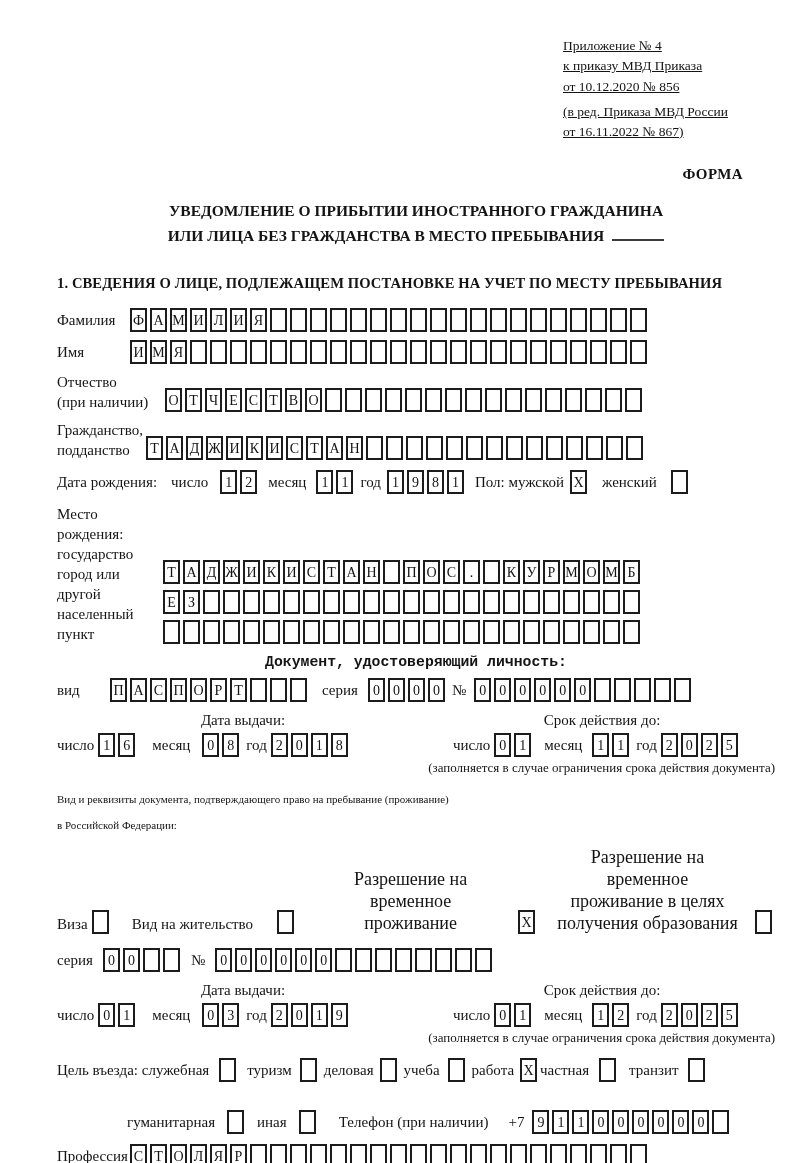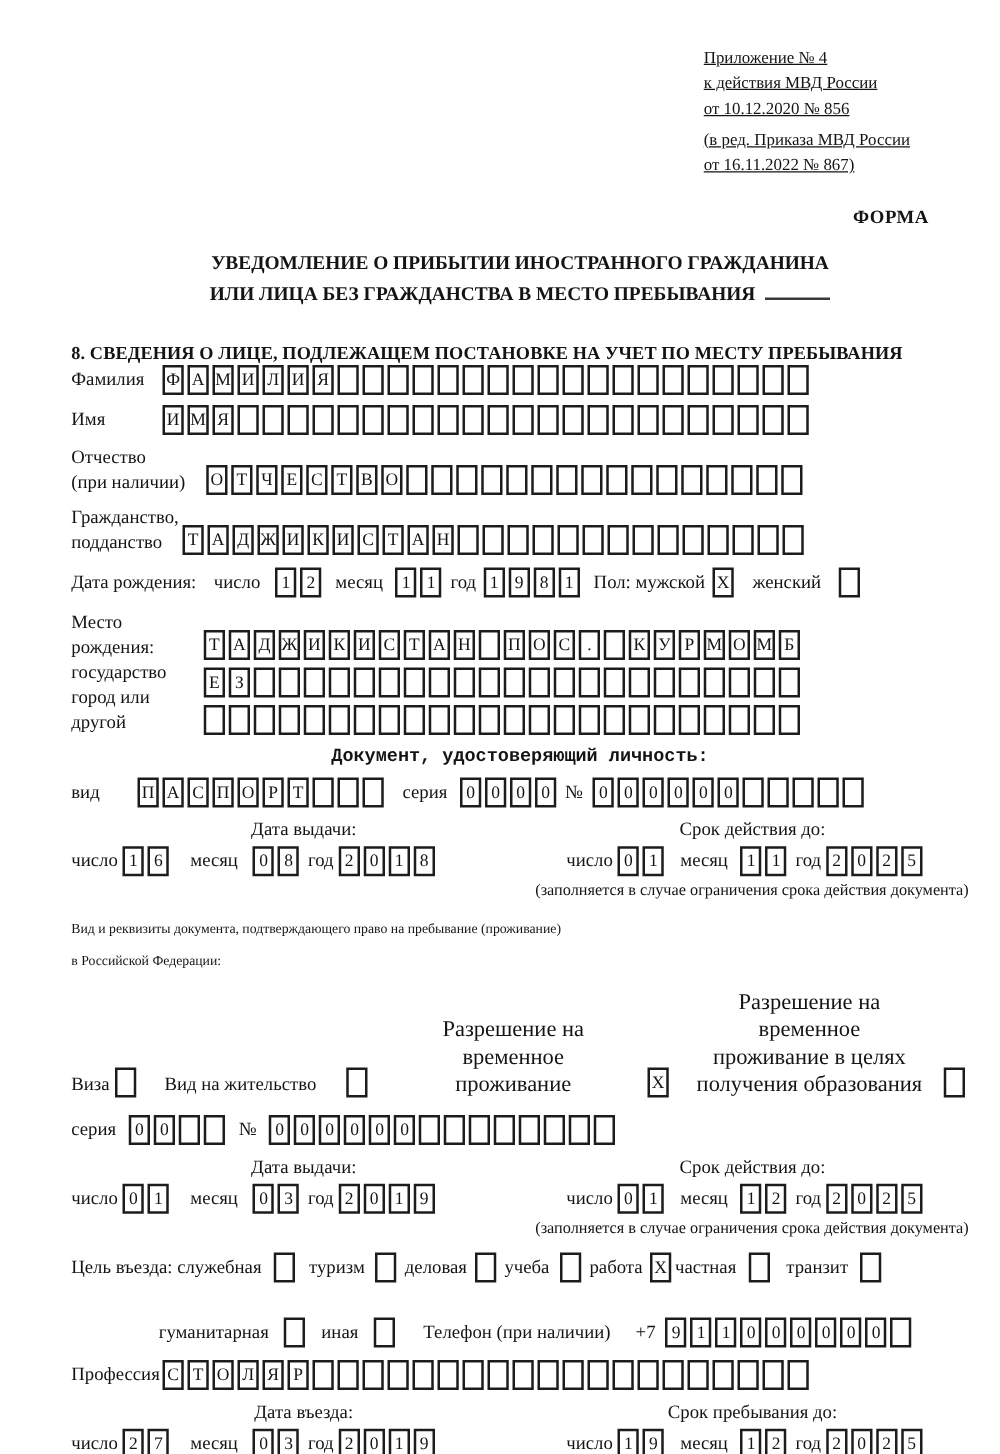--- a/index.html
+++ b/index.html
@@ -54,7 +54,7 @@
 
   <div class="hdr">
     <div>Приложение № 4</div>
-    <div>к действия МВД России</div>
+    <div>к приказу МВД Приказа</div>
     <div>от 10.12.2020 № 856</div>
     <div class="hdr-gap"></div>
     <div>(в ред. Приказа МВД России</div>

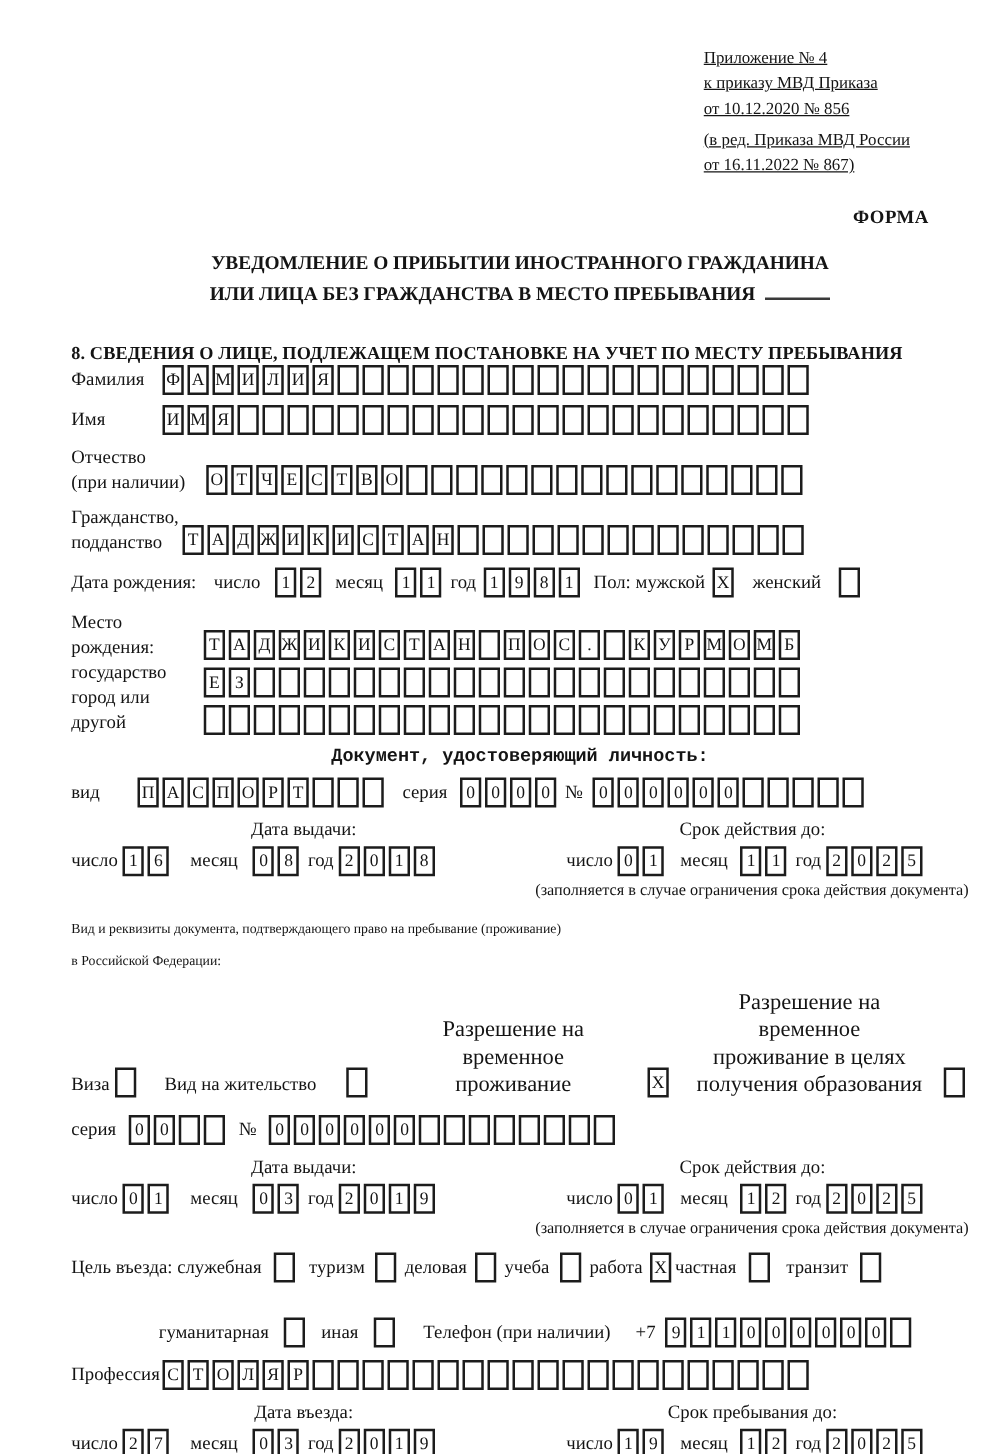--- a/index.html
+++ b/index.html
@@ -68,7 +68,7 @@
     <div><span>ИЛИ ЛИЦА БЕЗ ГРАЖДАНСТВА В МЕСТО ПРЕБЫВАНИЯ</span><span class="uline"></span></div>
   </div>
 
-  <div class="sec1">8. СВЕДЕНИЯ О ЛИЦЕ, ПОДЛЕЖАЩЕМ ПОСТАНОВКЕ НА УЧЕТ ПО МЕСТУ ПРЕБЫВАНИЯ</div>
+  <div class="sec1">1. СВЕДЕНИЯ О ЛИЦЕ, ПОДЛЕЖАЩЕМ ПОСТАНОВКЕ НА УЧЕТ ПО МЕСТУ ПРЕБЫВАНИЯ</div>
 
   <div class="frow mt16">
     <span class="lbl w73">Фамилия</span>

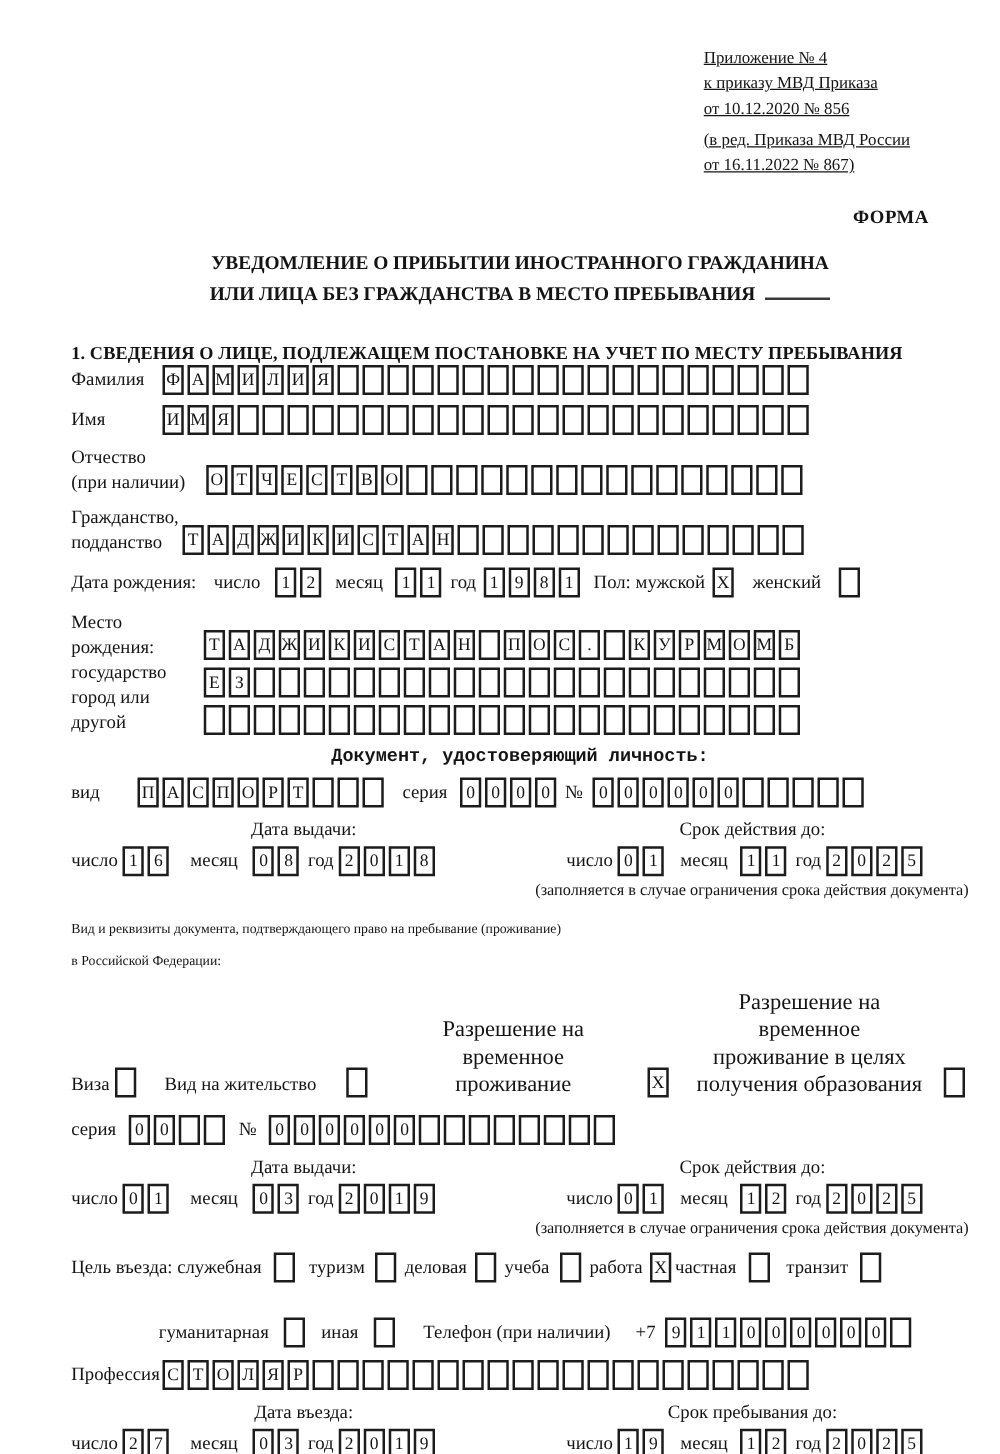--- a/index.html
+++ b/index.html
@@ -29,7 +29,7 @@
   .ml4{margin-left:4px;} .ml6{margin-left:6px;} .ml8{margin-left:8px;} .ml10{margin-left:10px;}
   .ml12{margin-left:12px;} .ml14{margin-left:14px;} .ml16{margin-left:16px;} .ml20{margin-left:20px;}
   .ml24{margin-left:24px;}
-  .mt10{margin-top:10px;} .mt12{margin-top:12px;} .mt14{margin-top:14px;} .mt16{margin-top:0;}
+  .mt10{margin-top:10px;} .mt12{margin-top:12px;} .mt14{margin-top:14px;} .mt16{margin-top:16px;}
   .mb6{margin-bottom:6px;}
   .mlines { line-height:20px; }
 

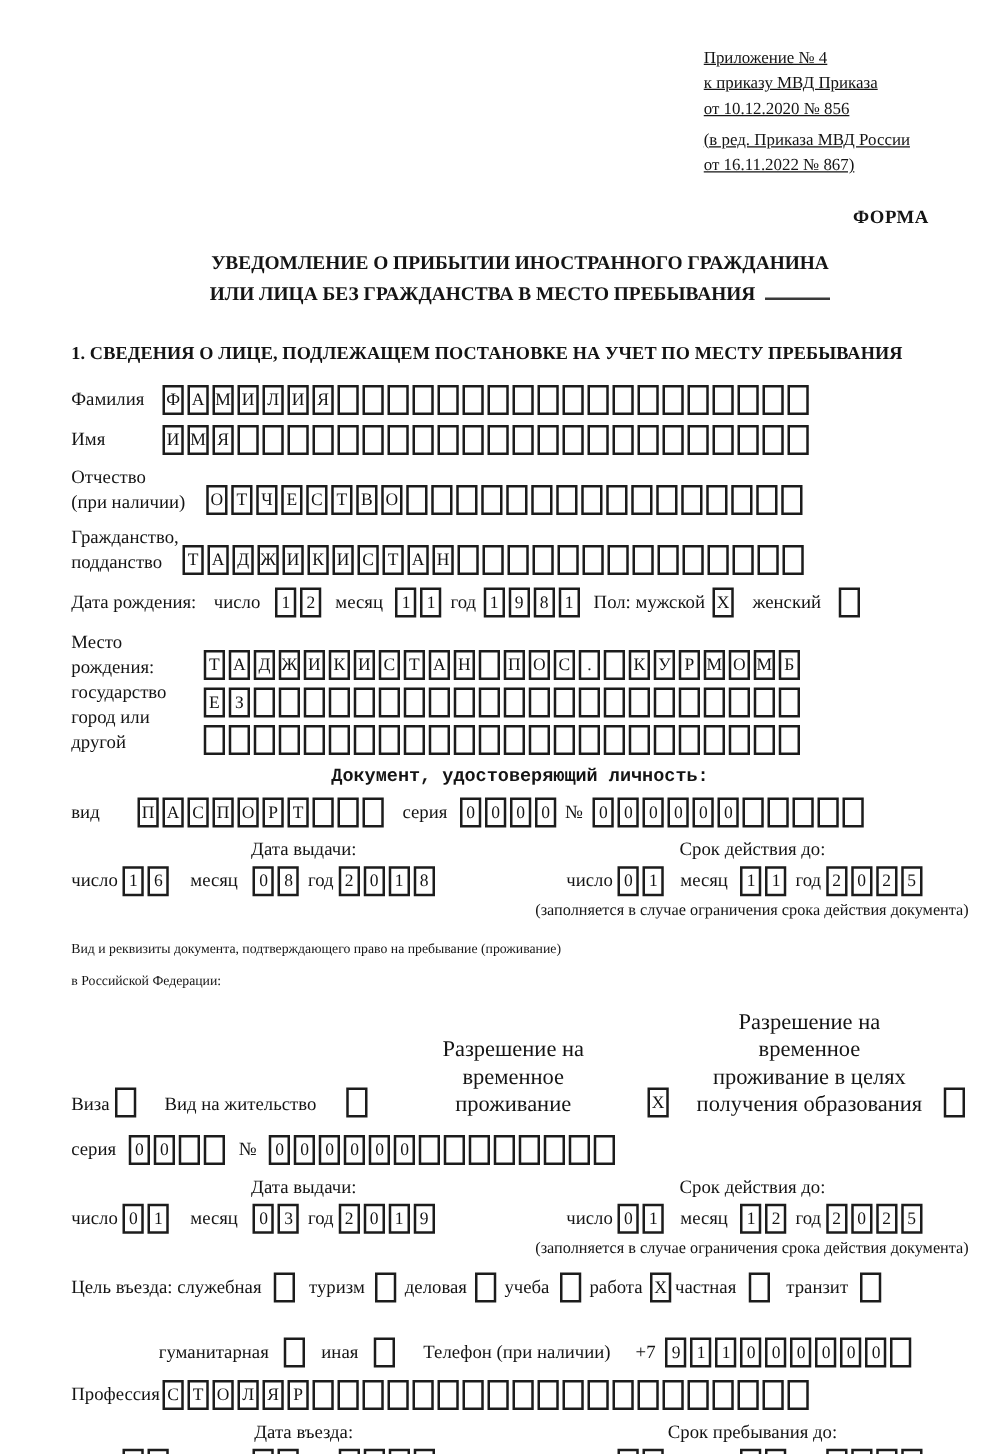--- a/index.html
+++ b/index.html
@@ -235,6 +235,7 @@
       <div>Место рождения:</div>
       <div>государство</div>
       <div>город или другой</div>
+      <div>населенный пункт</div>
     </div>
     <div>
       <div class="boxes mb6">

